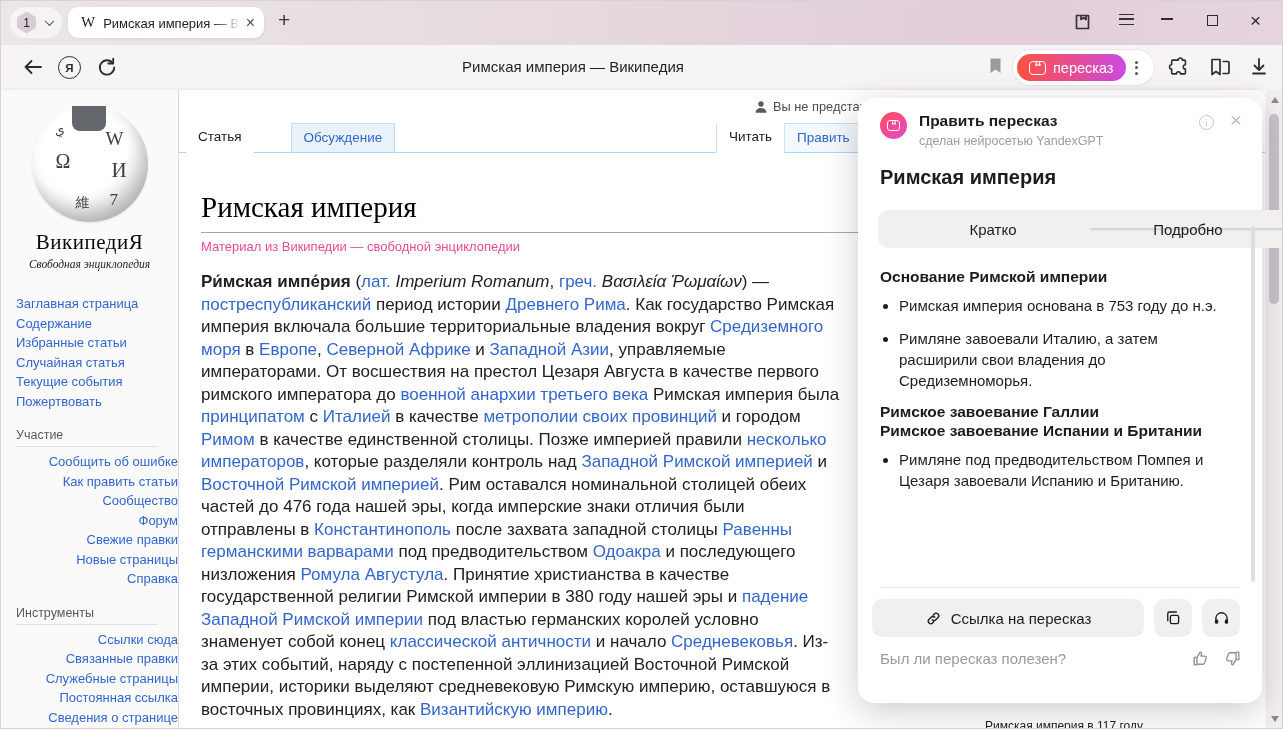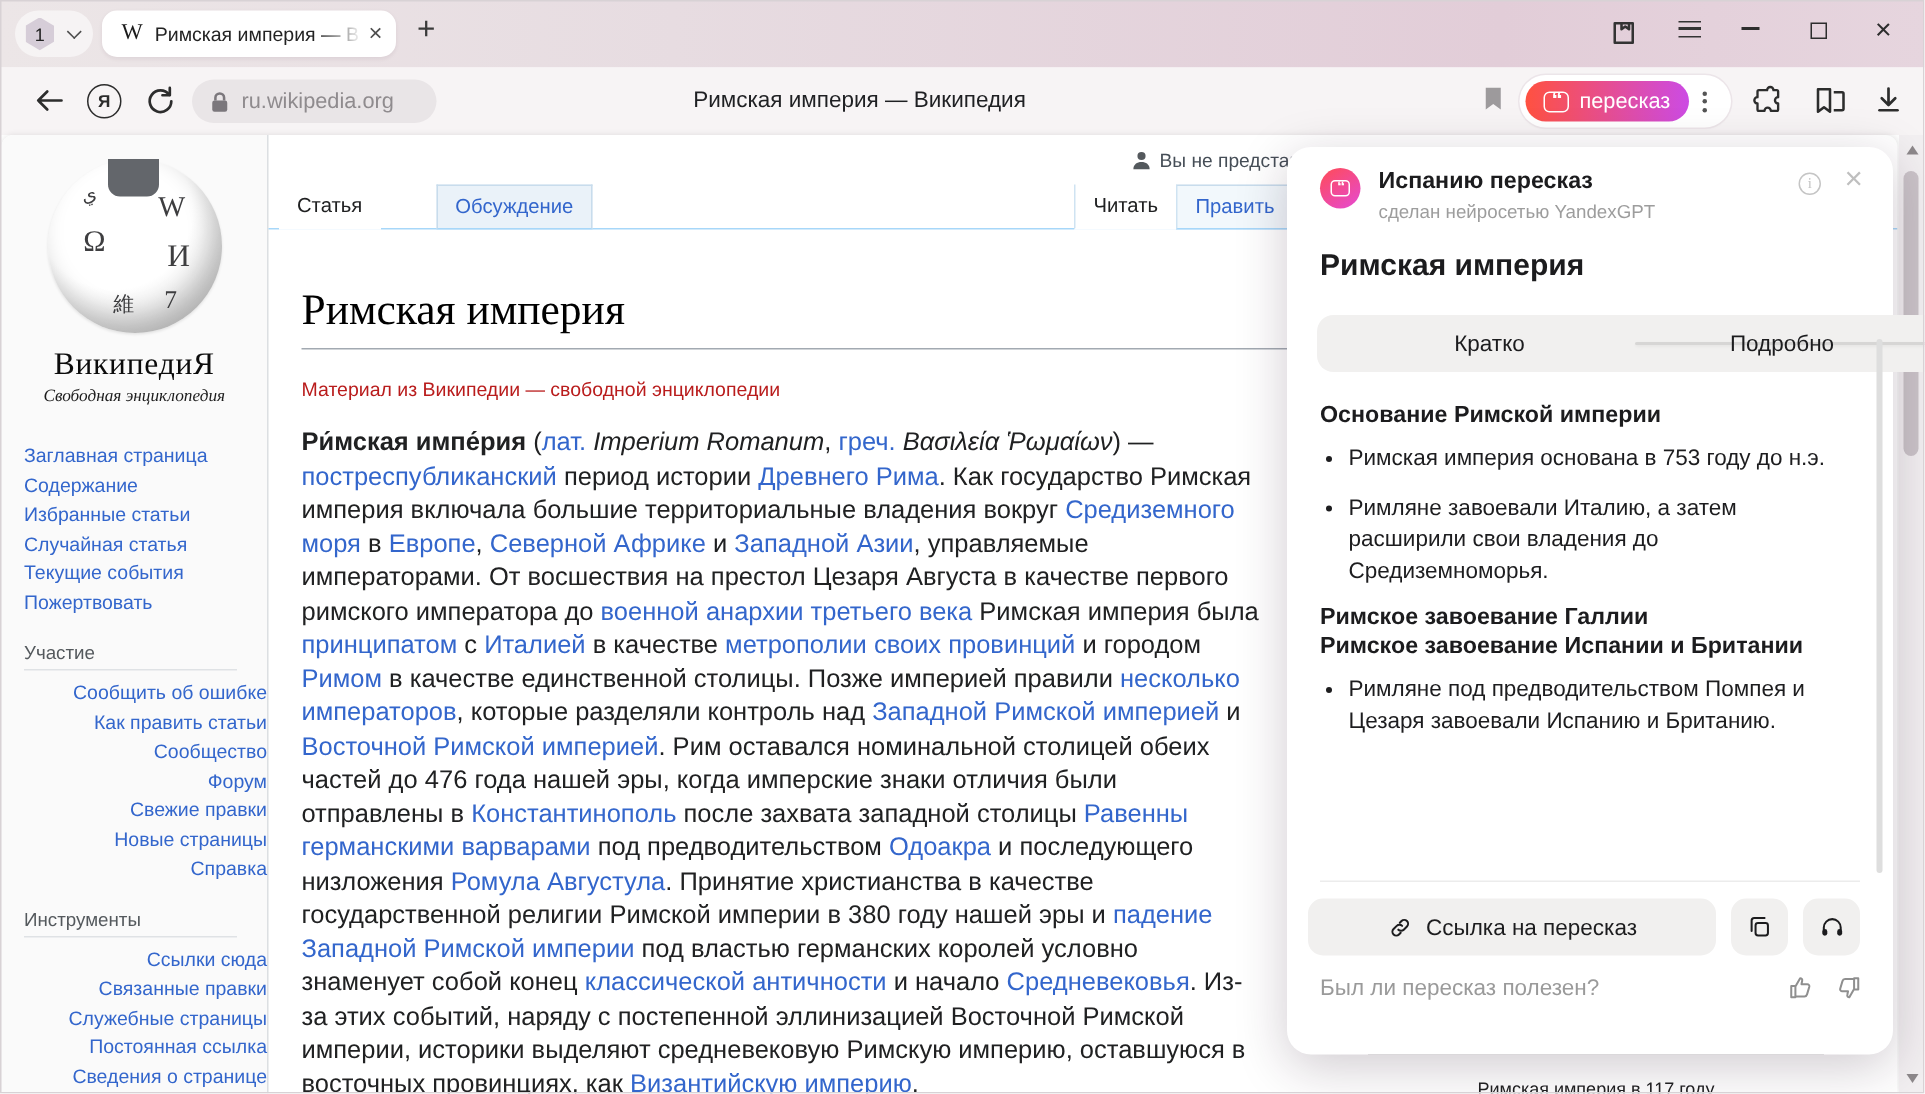--- a/index.html
+++ b/index.html
@@ -175,13 +175,6 @@
         <path d="M17.2 2.6v4.9h-4.9" fill="none" stroke="#2d2d2d" stroke-width="1.8" stroke-linecap="round" stroke-linejoin="round"></path>
       </svg>
   </div>
-  <div class="addr">
-    <svg width="15" height="16" viewBox="0 0 15 16">
-        <rect x="2.5" y="7" width="10" height="7.5" rx="1.5" fill="#7b777c"></rect>
-        <path d="M4.6 7V5.2a2.9 2.9 0 0 1 5.8 0V7" fill="none" stroke="#7b777c" stroke-width="1.7"></path>
-      </svg>
-    <span class="addr-url">ru.wikipedia.org</span>
-  </div>
   <div class="center-title">Римская империя — Википедия</div>
 
   <div class="tb-ico" style="left:988px;top:12px;">

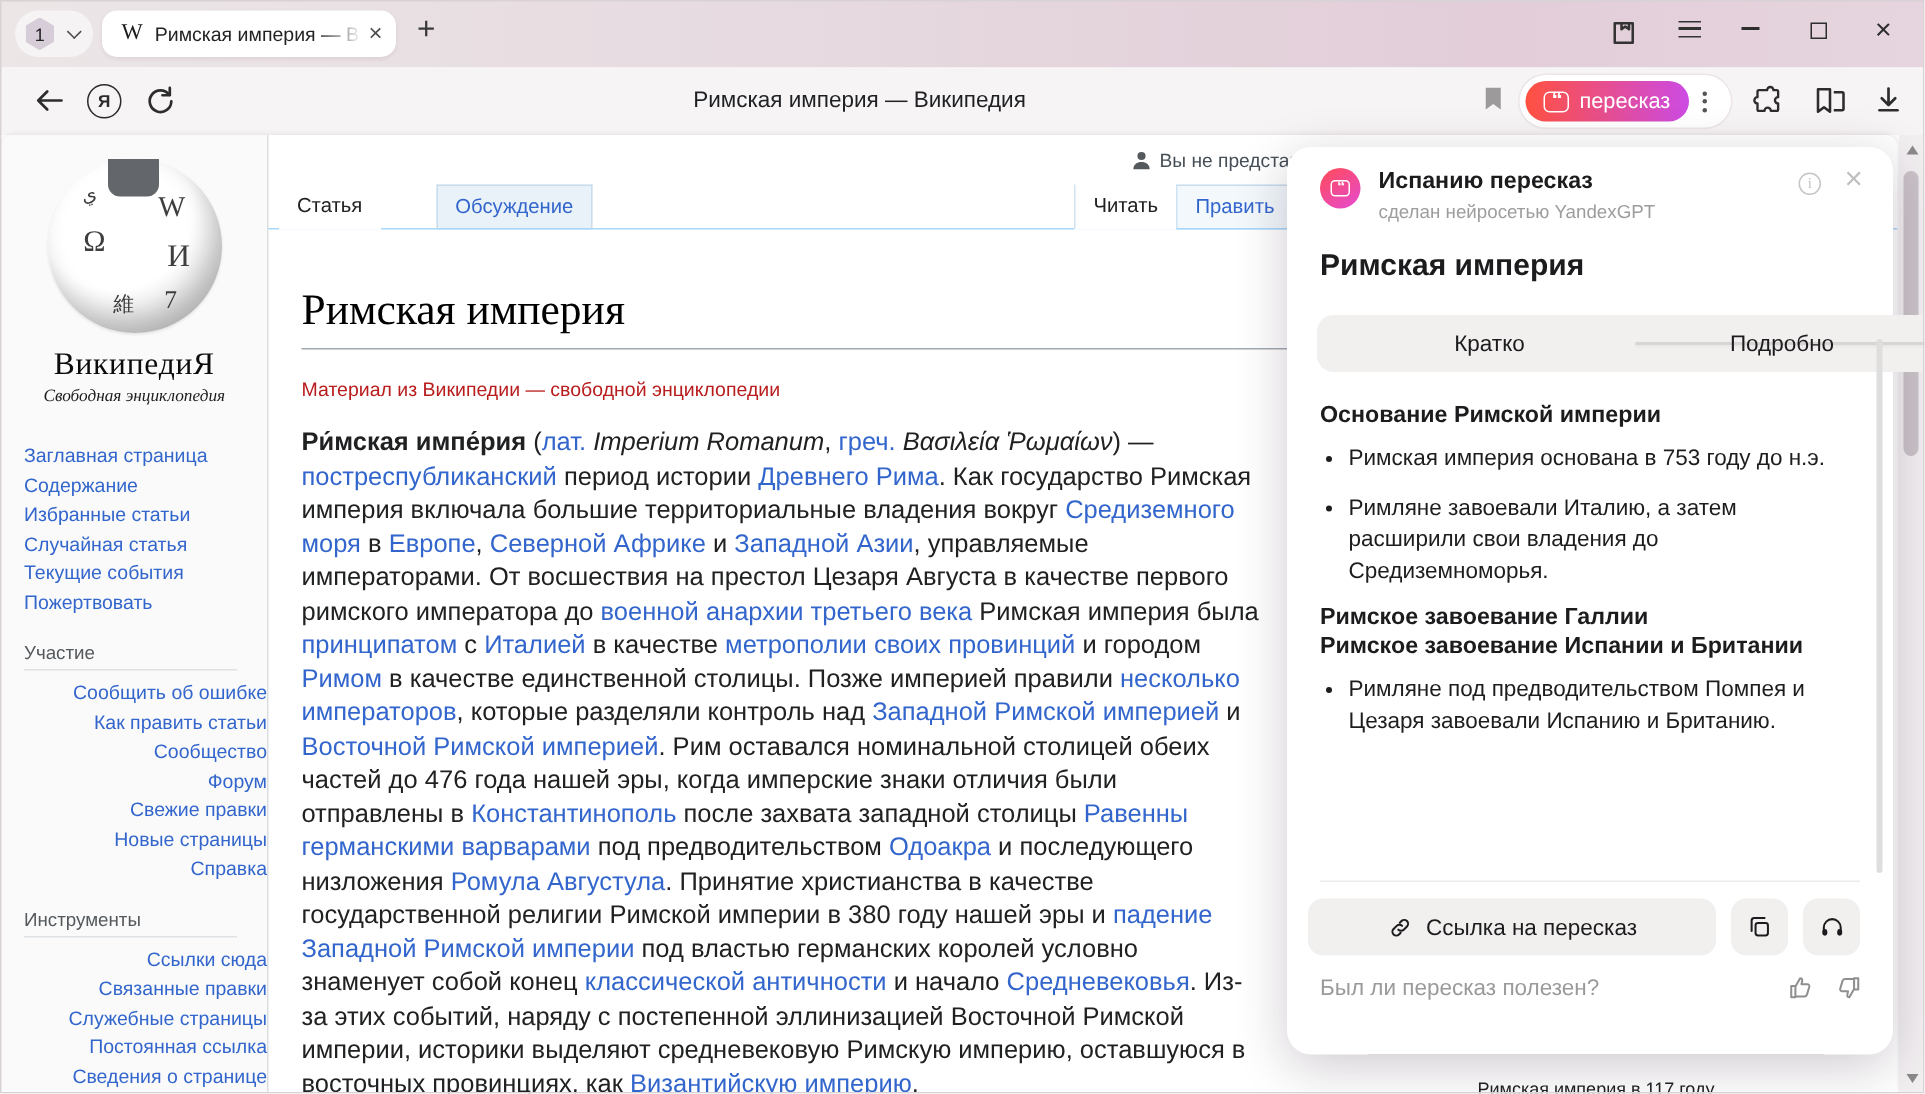--- a/index.html
+++ b/index.html
@@ -307,7 +307,7 @@
         </span>
     </div>
     <div>
-      <div class="p-head-title">Испанию пересказ</div>
+      <div class="p-head-title">Править пересказ</div>
       <div class="p-head-sub">сделан нейросетью YandexGPT</div>
     </div>
   </div>

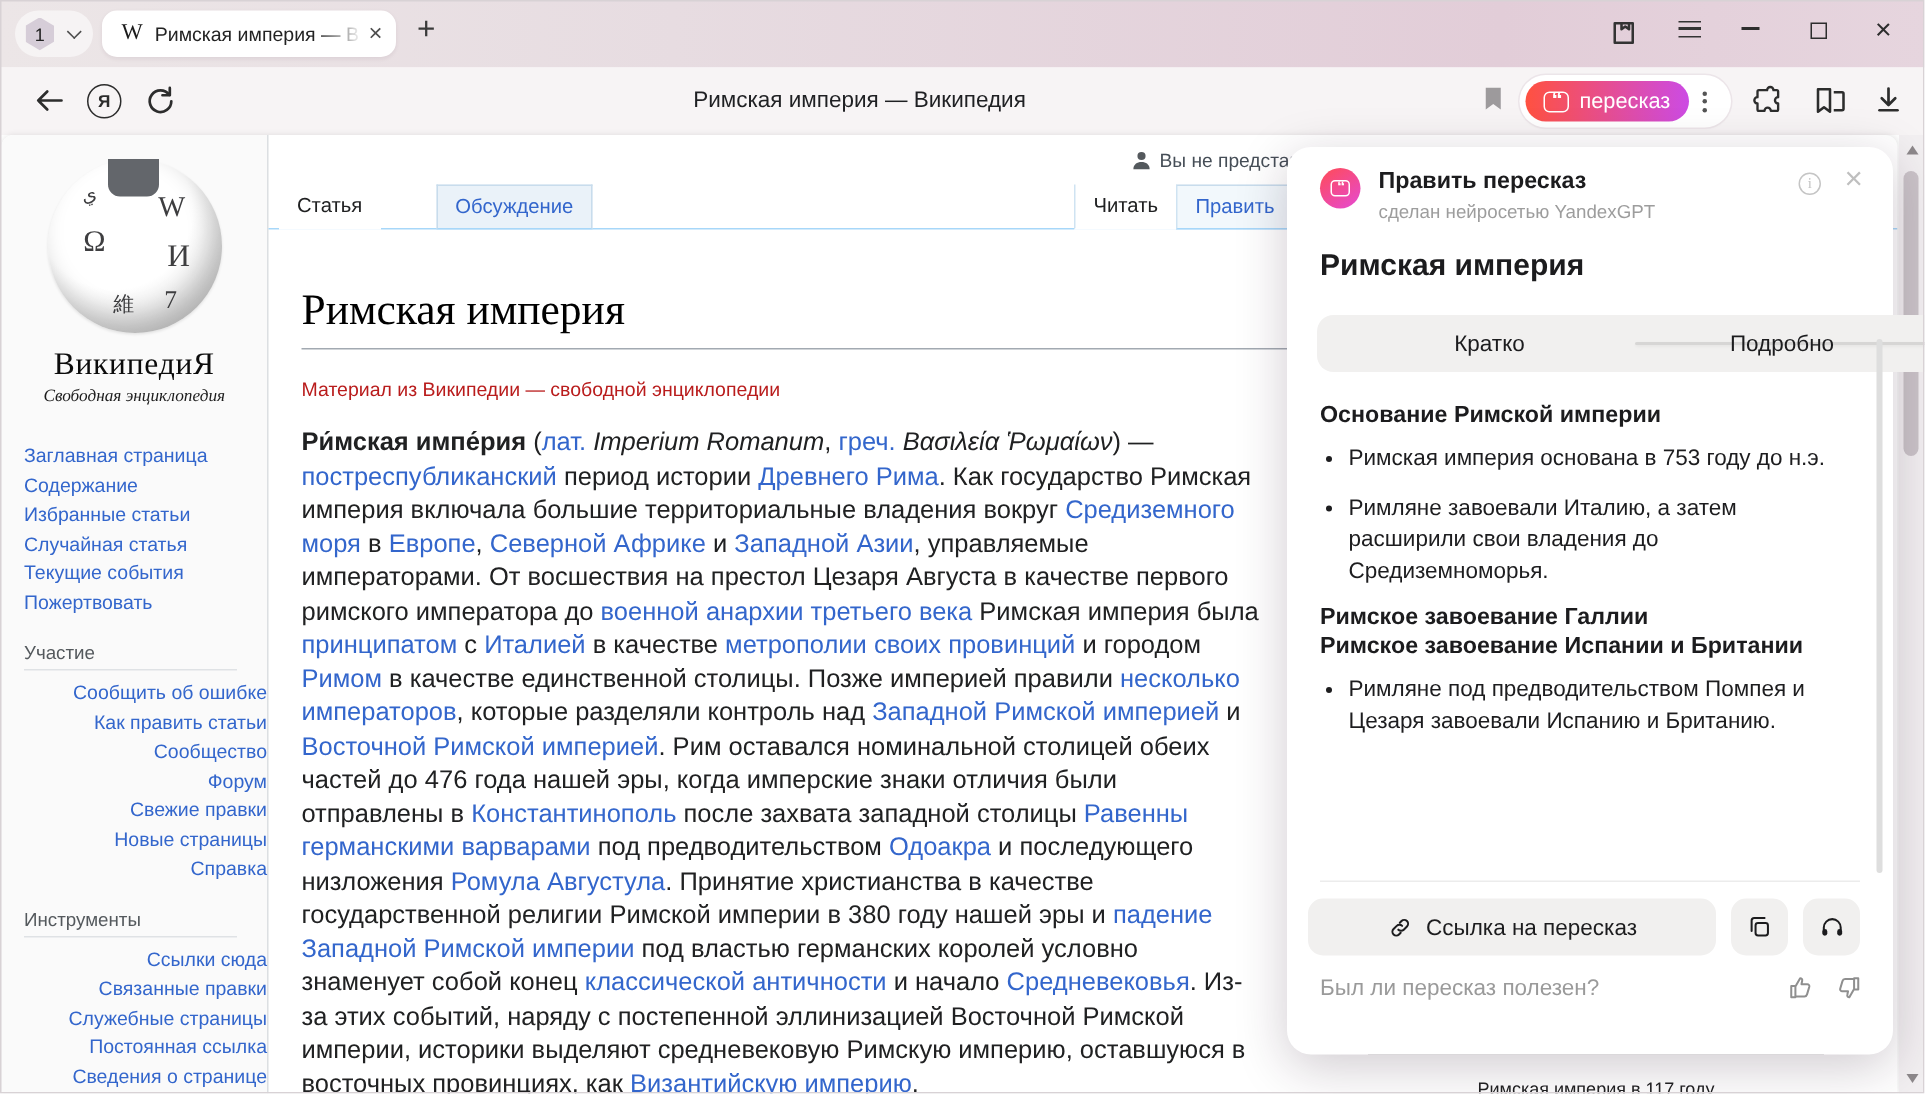--- a/index.html
+++ b/index.html
@@ -78,7 +78,7 @@
   .article{position:absolute;left:200px;top:100px;width:1063px;}
   .a-title{font-family:"Liberation Serif",serif;font-size:29px;font-weight:400;color:#000;line-height:34px;
     padding-bottom:8px;border-bottom:1px solid #a2a9b1;width:1060px;}
-  .a-sub{font-size:13px;color:#b91c1c;margin-top:19px;}
+  .a-sub{font-size:13px;color:#ec4899;margin-top:6px;}
   .apara{width:642px;font-size:17px;line-height:22.5px;color:#202122;margin-top:17px;}
   .wlink{color:var(--link-blue,#3366cc);text-decoration:none;cursor:pointer;}
   .bseg{font-weight:bold;}

